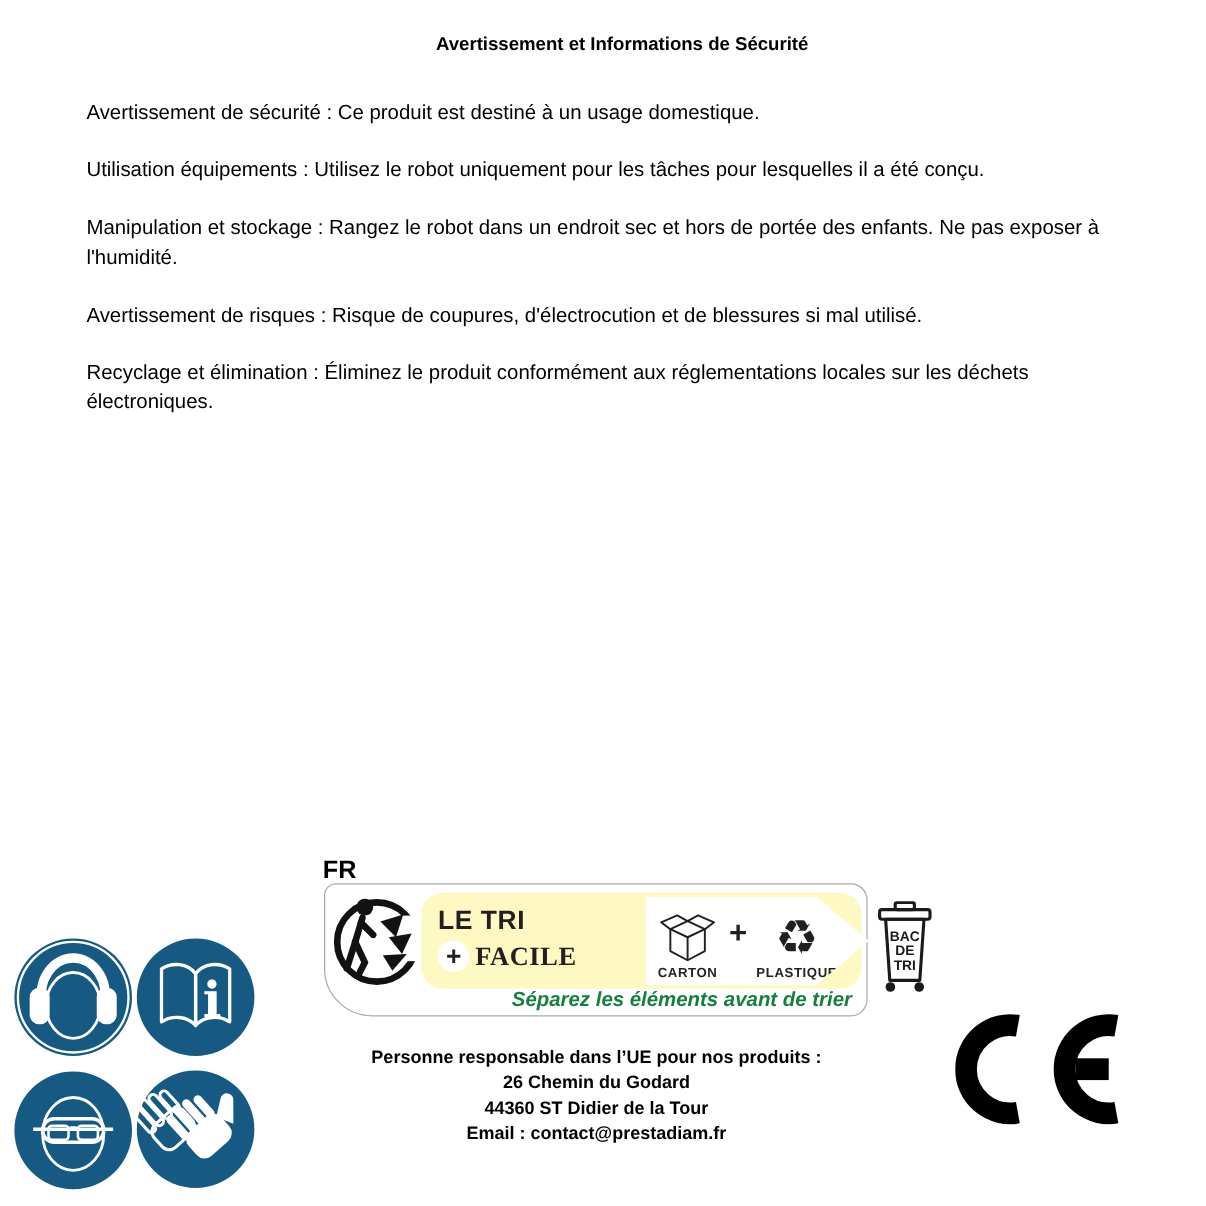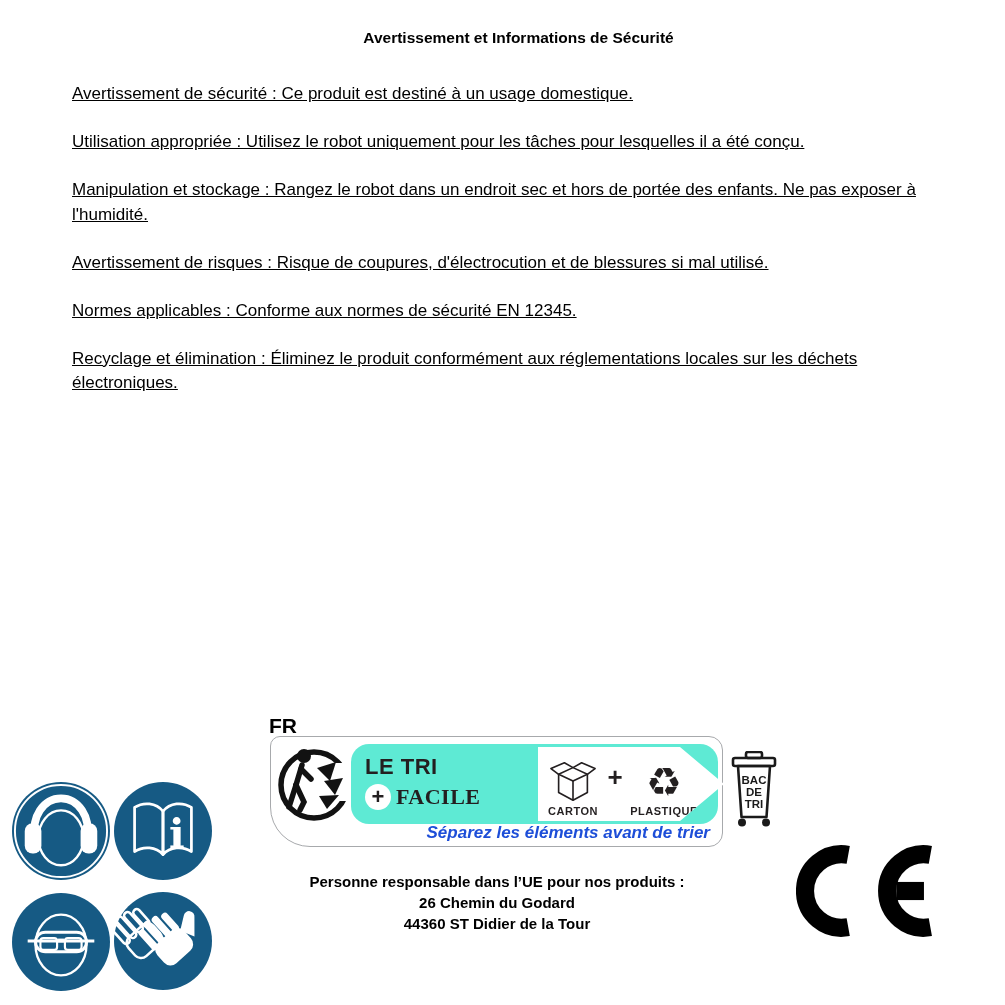--- a/index.html
+++ b/index.html
@@ -13,7 +13,7 @@
   }
   .paragraphs{
     position:absolute;top:82px;left:72px;width:878px;
-    font-size:17px;line-height:24.5px;text-decoration:underline;
+    font-size:17px;line-height:24.5px;
   }
   .paragraphs p{margin:0 0 23.5px 0;}
 

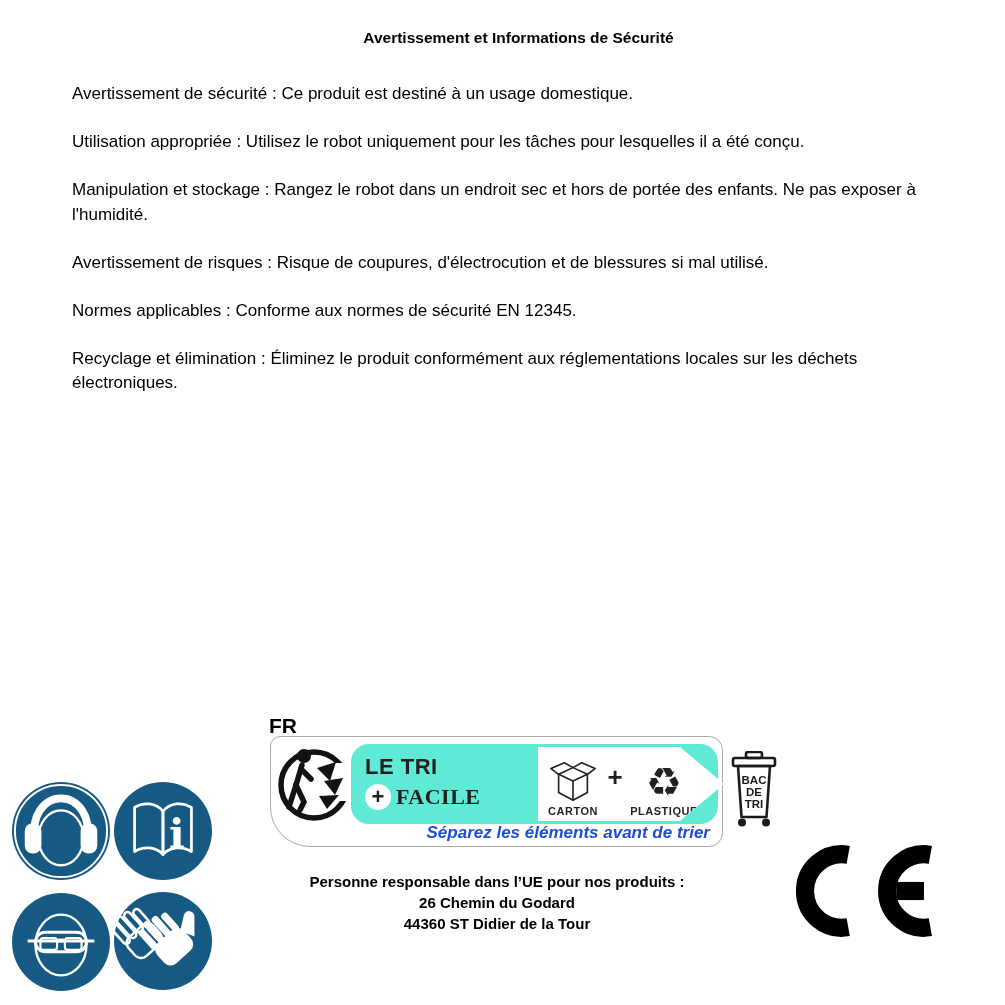--- a/index.html
+++ b/index.html
@@ -78,7 +78,7 @@
 
 <div class="paragraphs">
   <p>Avertissement de sécurité : Ce produit est destiné à un usage domestique.</p>
-  <p>Utilisation appropriée : Utilisez le robot uniquement pour les tâches pour lesquelles il a été conçu.</p>
+  <p>Utilisation équipements : Utilisez le robot uniquement pour les tâches pour lesquelles il a été conçu.</p>
   <p>Manipulation et stockage : Rangez le robot dans un endroit sec et hors de portée des enfants. Ne pas exposer à l'humidité.</p>
   <p>Avertissement de risques : Risque de coupures, d'électrocution et de blessures si mal utilisé.</p>
   <p>Normes applicables : Conforme aux normes de sécurité EN 12345.</p>

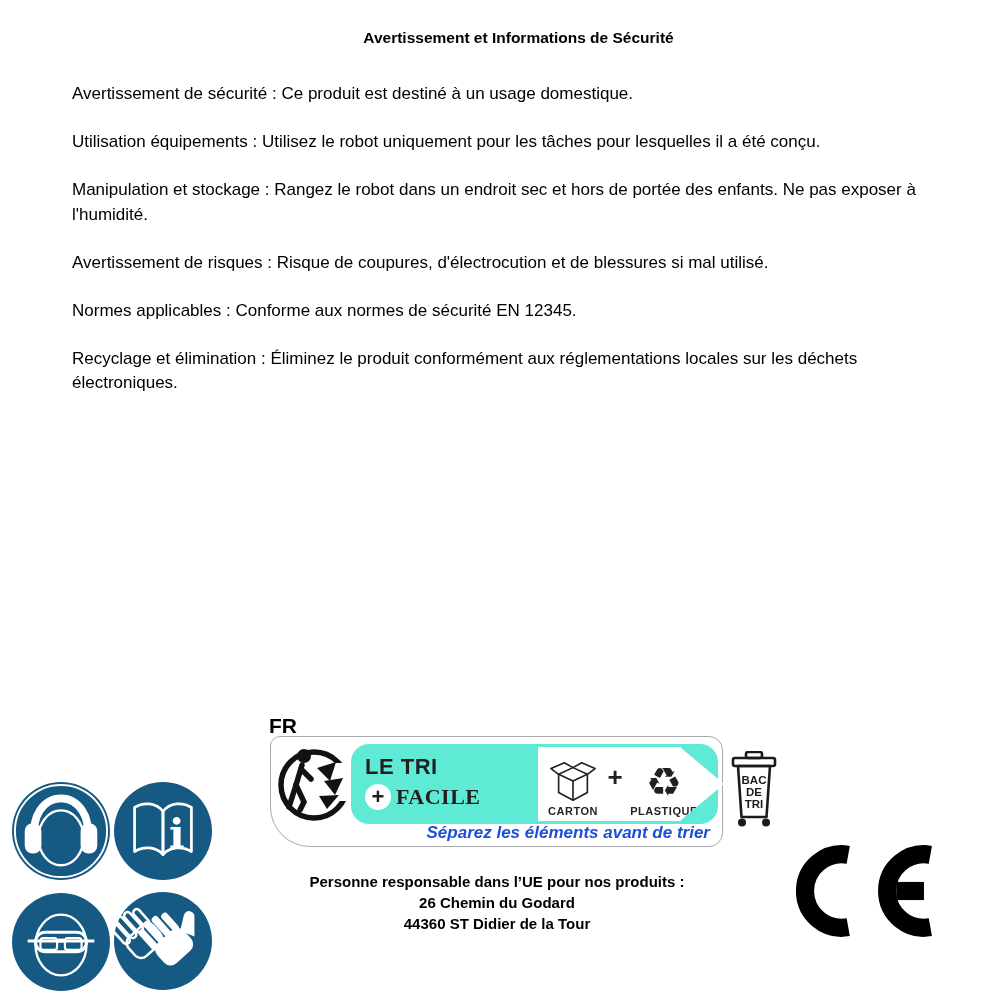--- a/index.html
+++ b/index.html
@@ -81,7 +81,6 @@
   <p>Utilisation équipements : Utilisez le robot uniquement pour les tâches pour lesquelles il a été conçu.</p>
   <p>Manipulation et stockage : Rangez le robot dans un endroit sec et hors de portée des enfants. Ne pas exposer à l'humidité.</p>
   <p>Avertissement de risques : Risque de coupures, d'électrocution et de blessures si mal utilisé.</p>
-  <p>Normes applicables : Conforme aux normes de sécurité EN 12345.</p>
   <p>Recyclage et élimination : Éliminez le produit conformément aux réglementations locales sur les déchets électroniques.</p>
 </div>
 

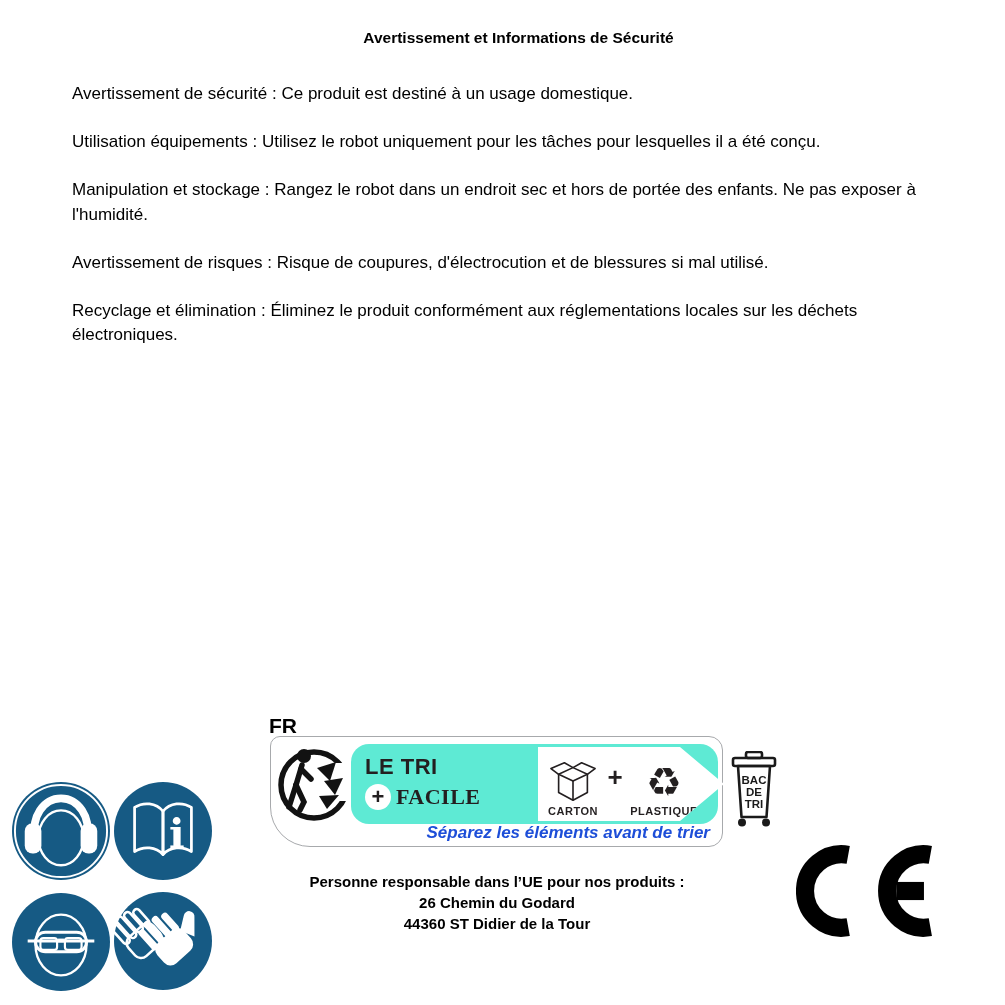--- a/index.html
+++ b/index.html
@@ -35,7 +35,7 @@
   .triman{position:absolute;left:6px;top:6px;width:74px;height:80px;}
   .band{
     position:absolute;left:80px;top:7px;width:367px;height:80px;
-    background:#5eead4;border-radius:18px;
+    background:#fef9c3;border-radius:18px;
   }
   .band-text{position:absolute;left:14px;top:10px;color:#231f20;}
   .band-line1{font-size:22px;font-weight:800;letter-spacing:0.5px;}

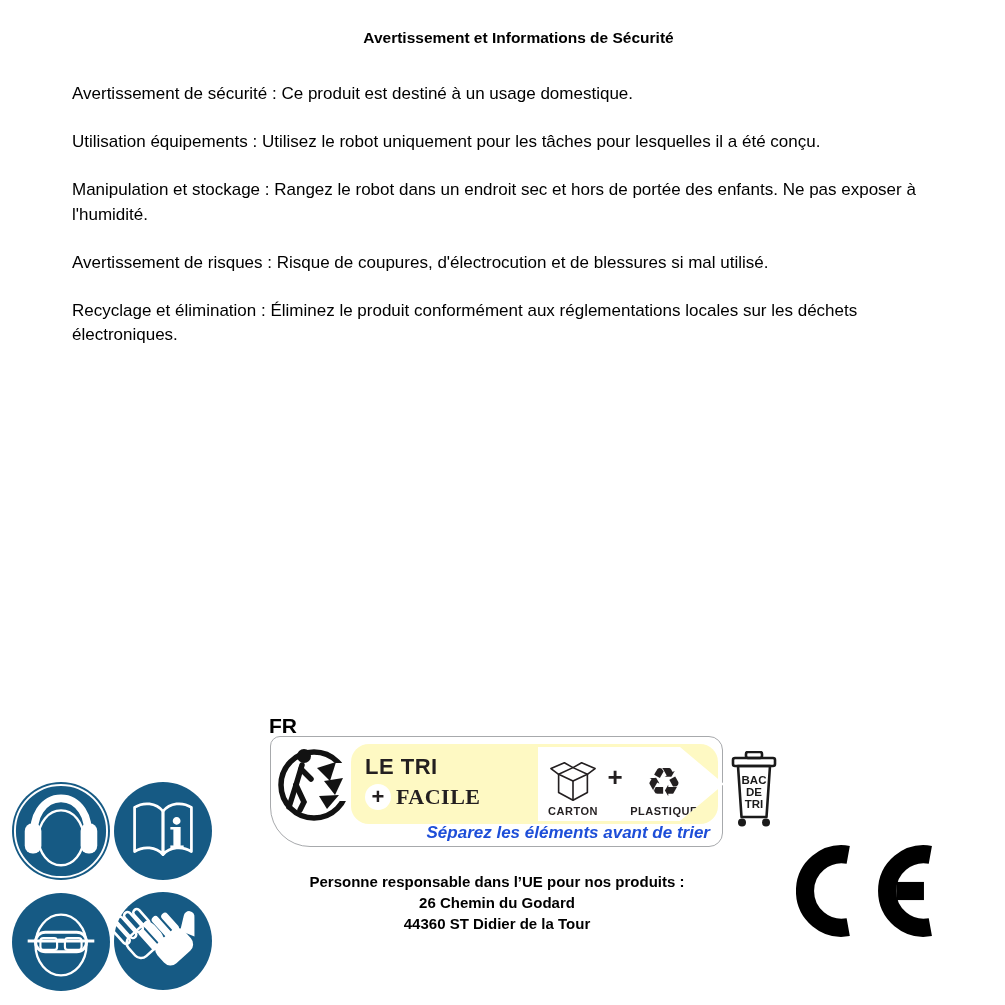--- a/index.html
+++ b/index.html
@@ -59,7 +59,7 @@
   .bin-wrap{position:absolute;left:378px;top:7px;width:50px;height:80px;}
   .separate-note{
     position:absolute;right:12px;top:86px;font-size:17px;font-weight:bold;
-    font-style:italic;color:#1d4ed8;white-space:nowrap;
+    font-style:italic;color:#15803d;white-space:nowrap;
   }
 
   

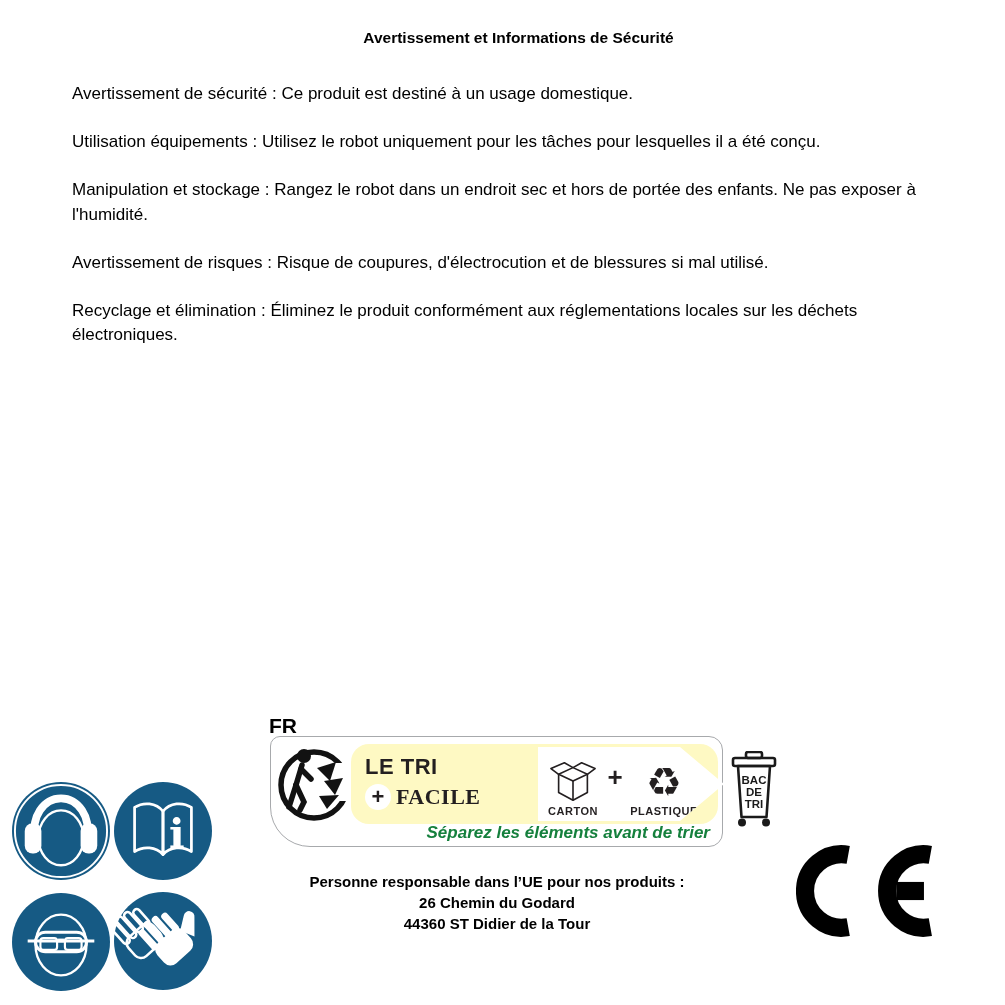--- a/index.html
+++ b/index.html
@@ -210,6 +210,7 @@
   <div>Personne responsable dans l’UE pour nos produits :</div>
   <div>26 Chemin du Godard</div>
   <div>44360 ST Didier de la Tour</div>
+  <div>Email : contact@prestadiam.fr</div>
 </div>
 
 <svg class="ce" viewBox="0 0 155 100">

